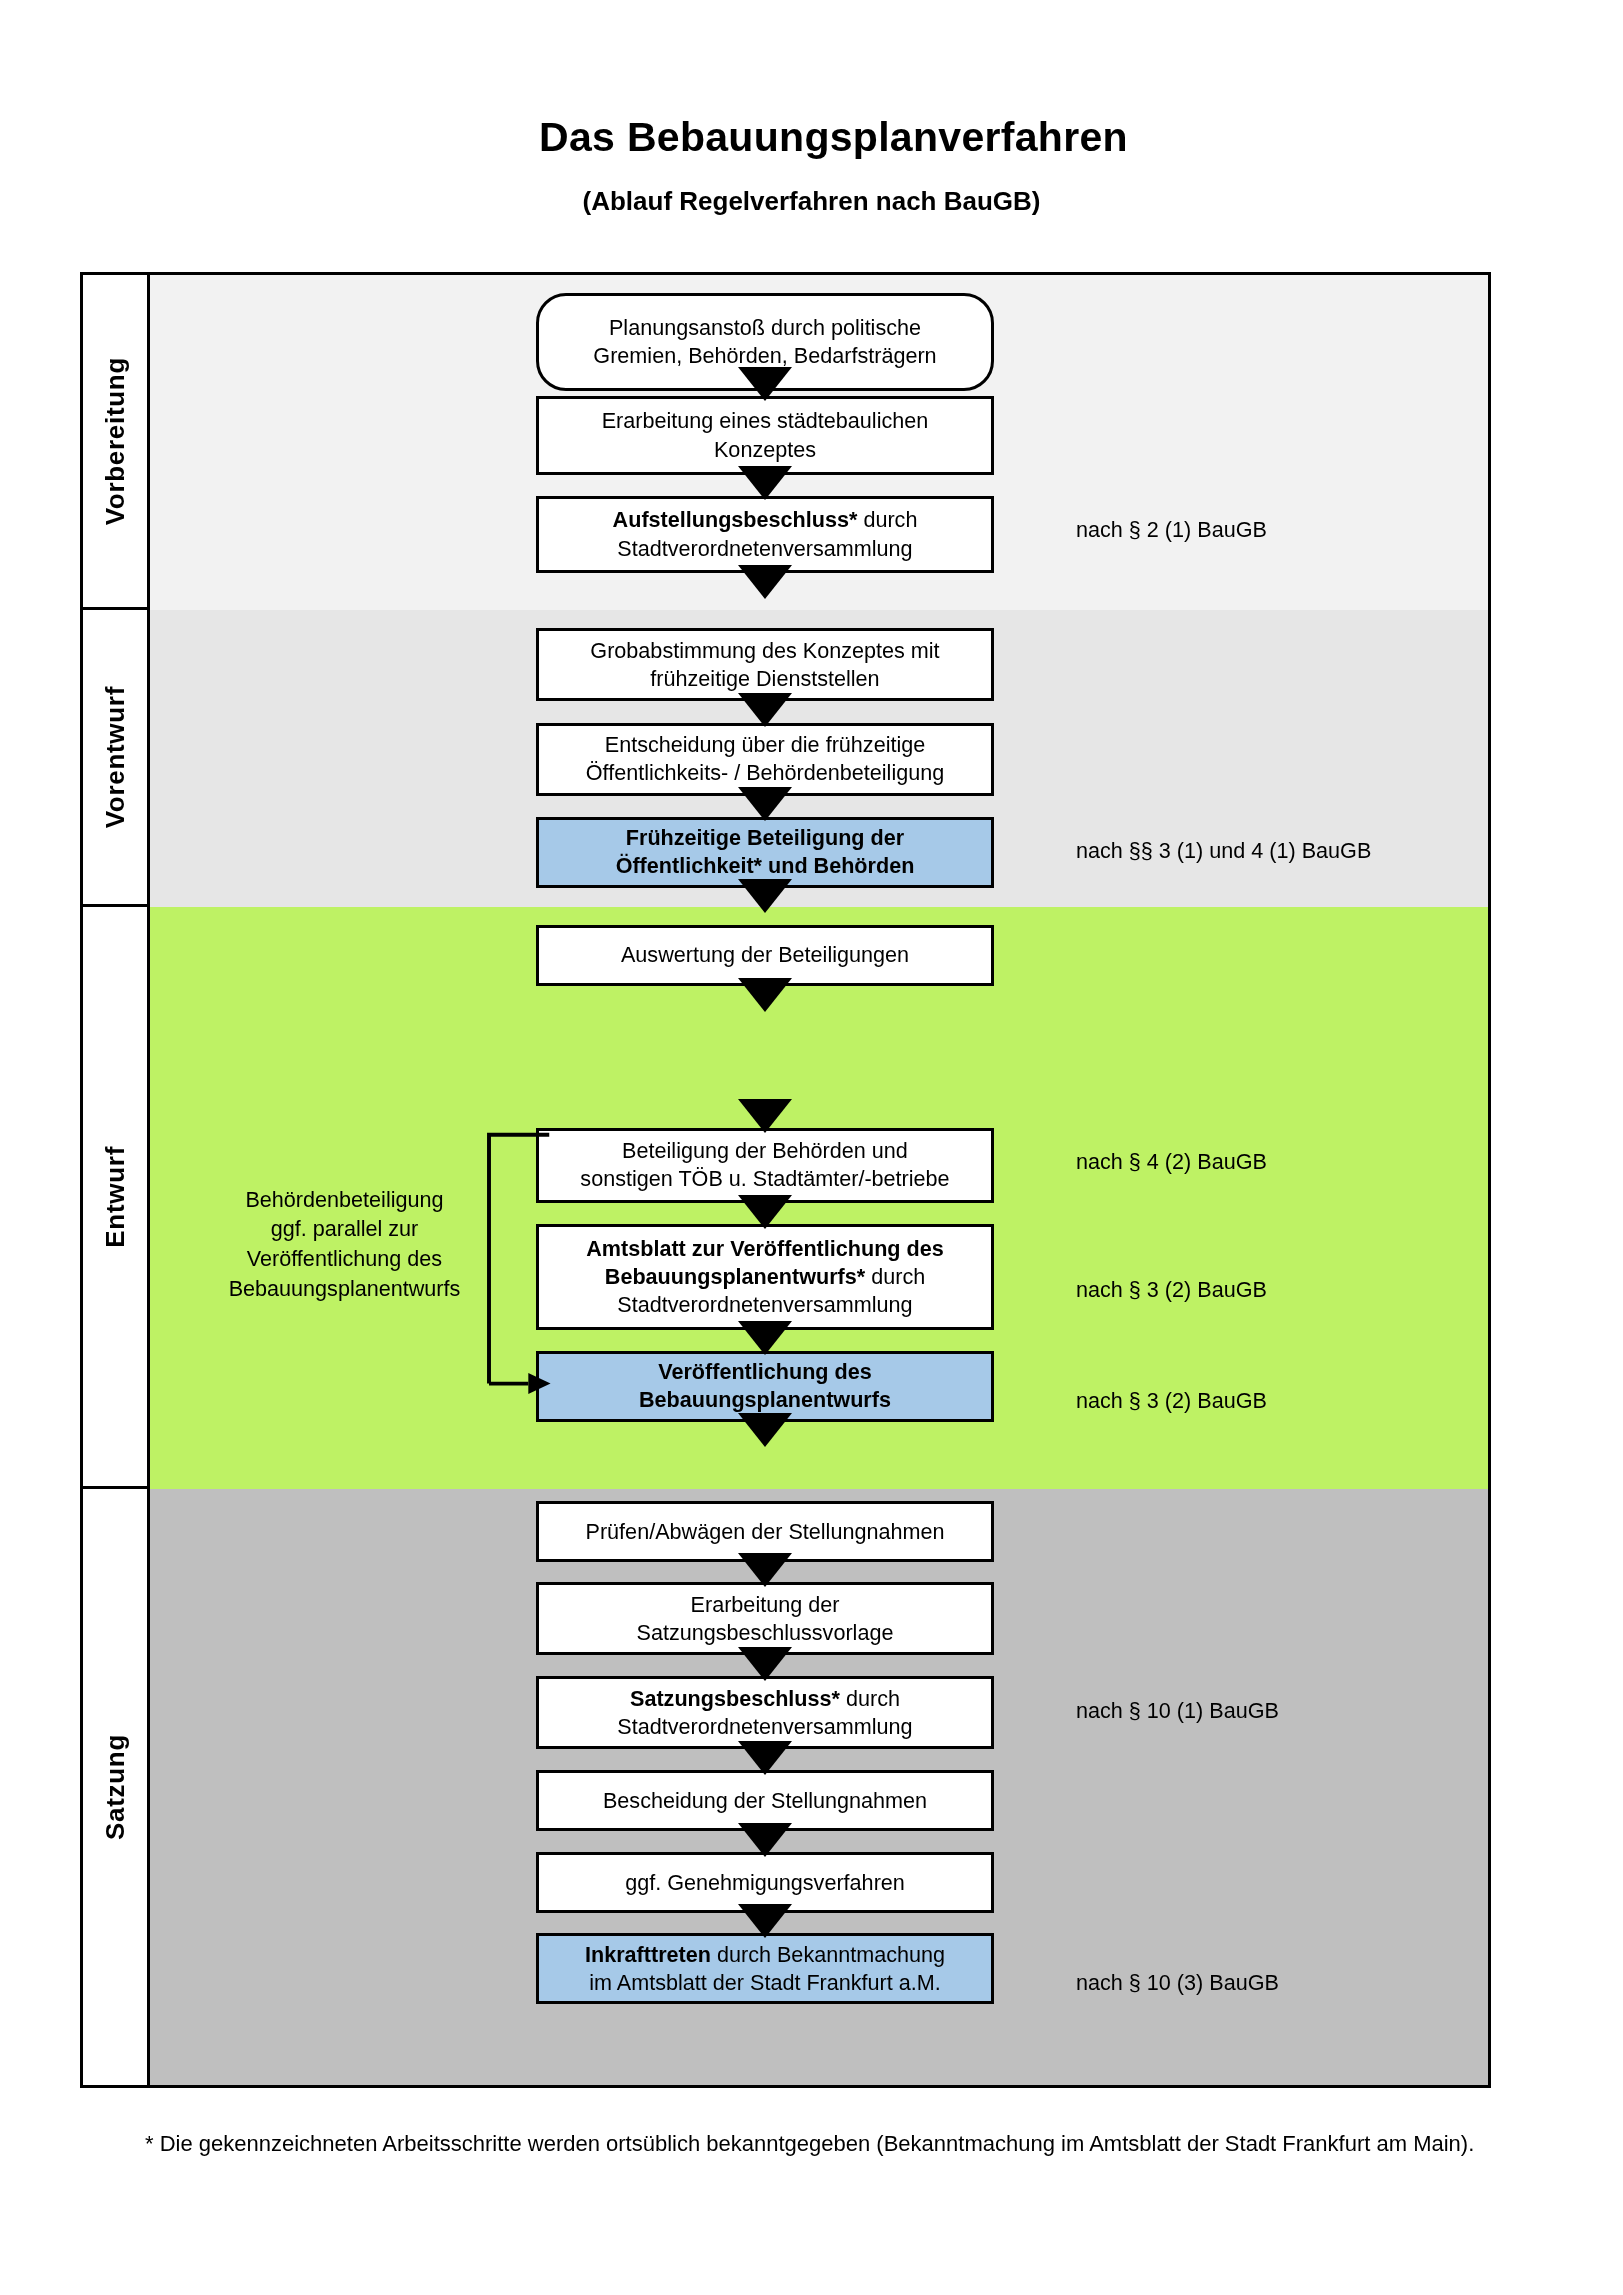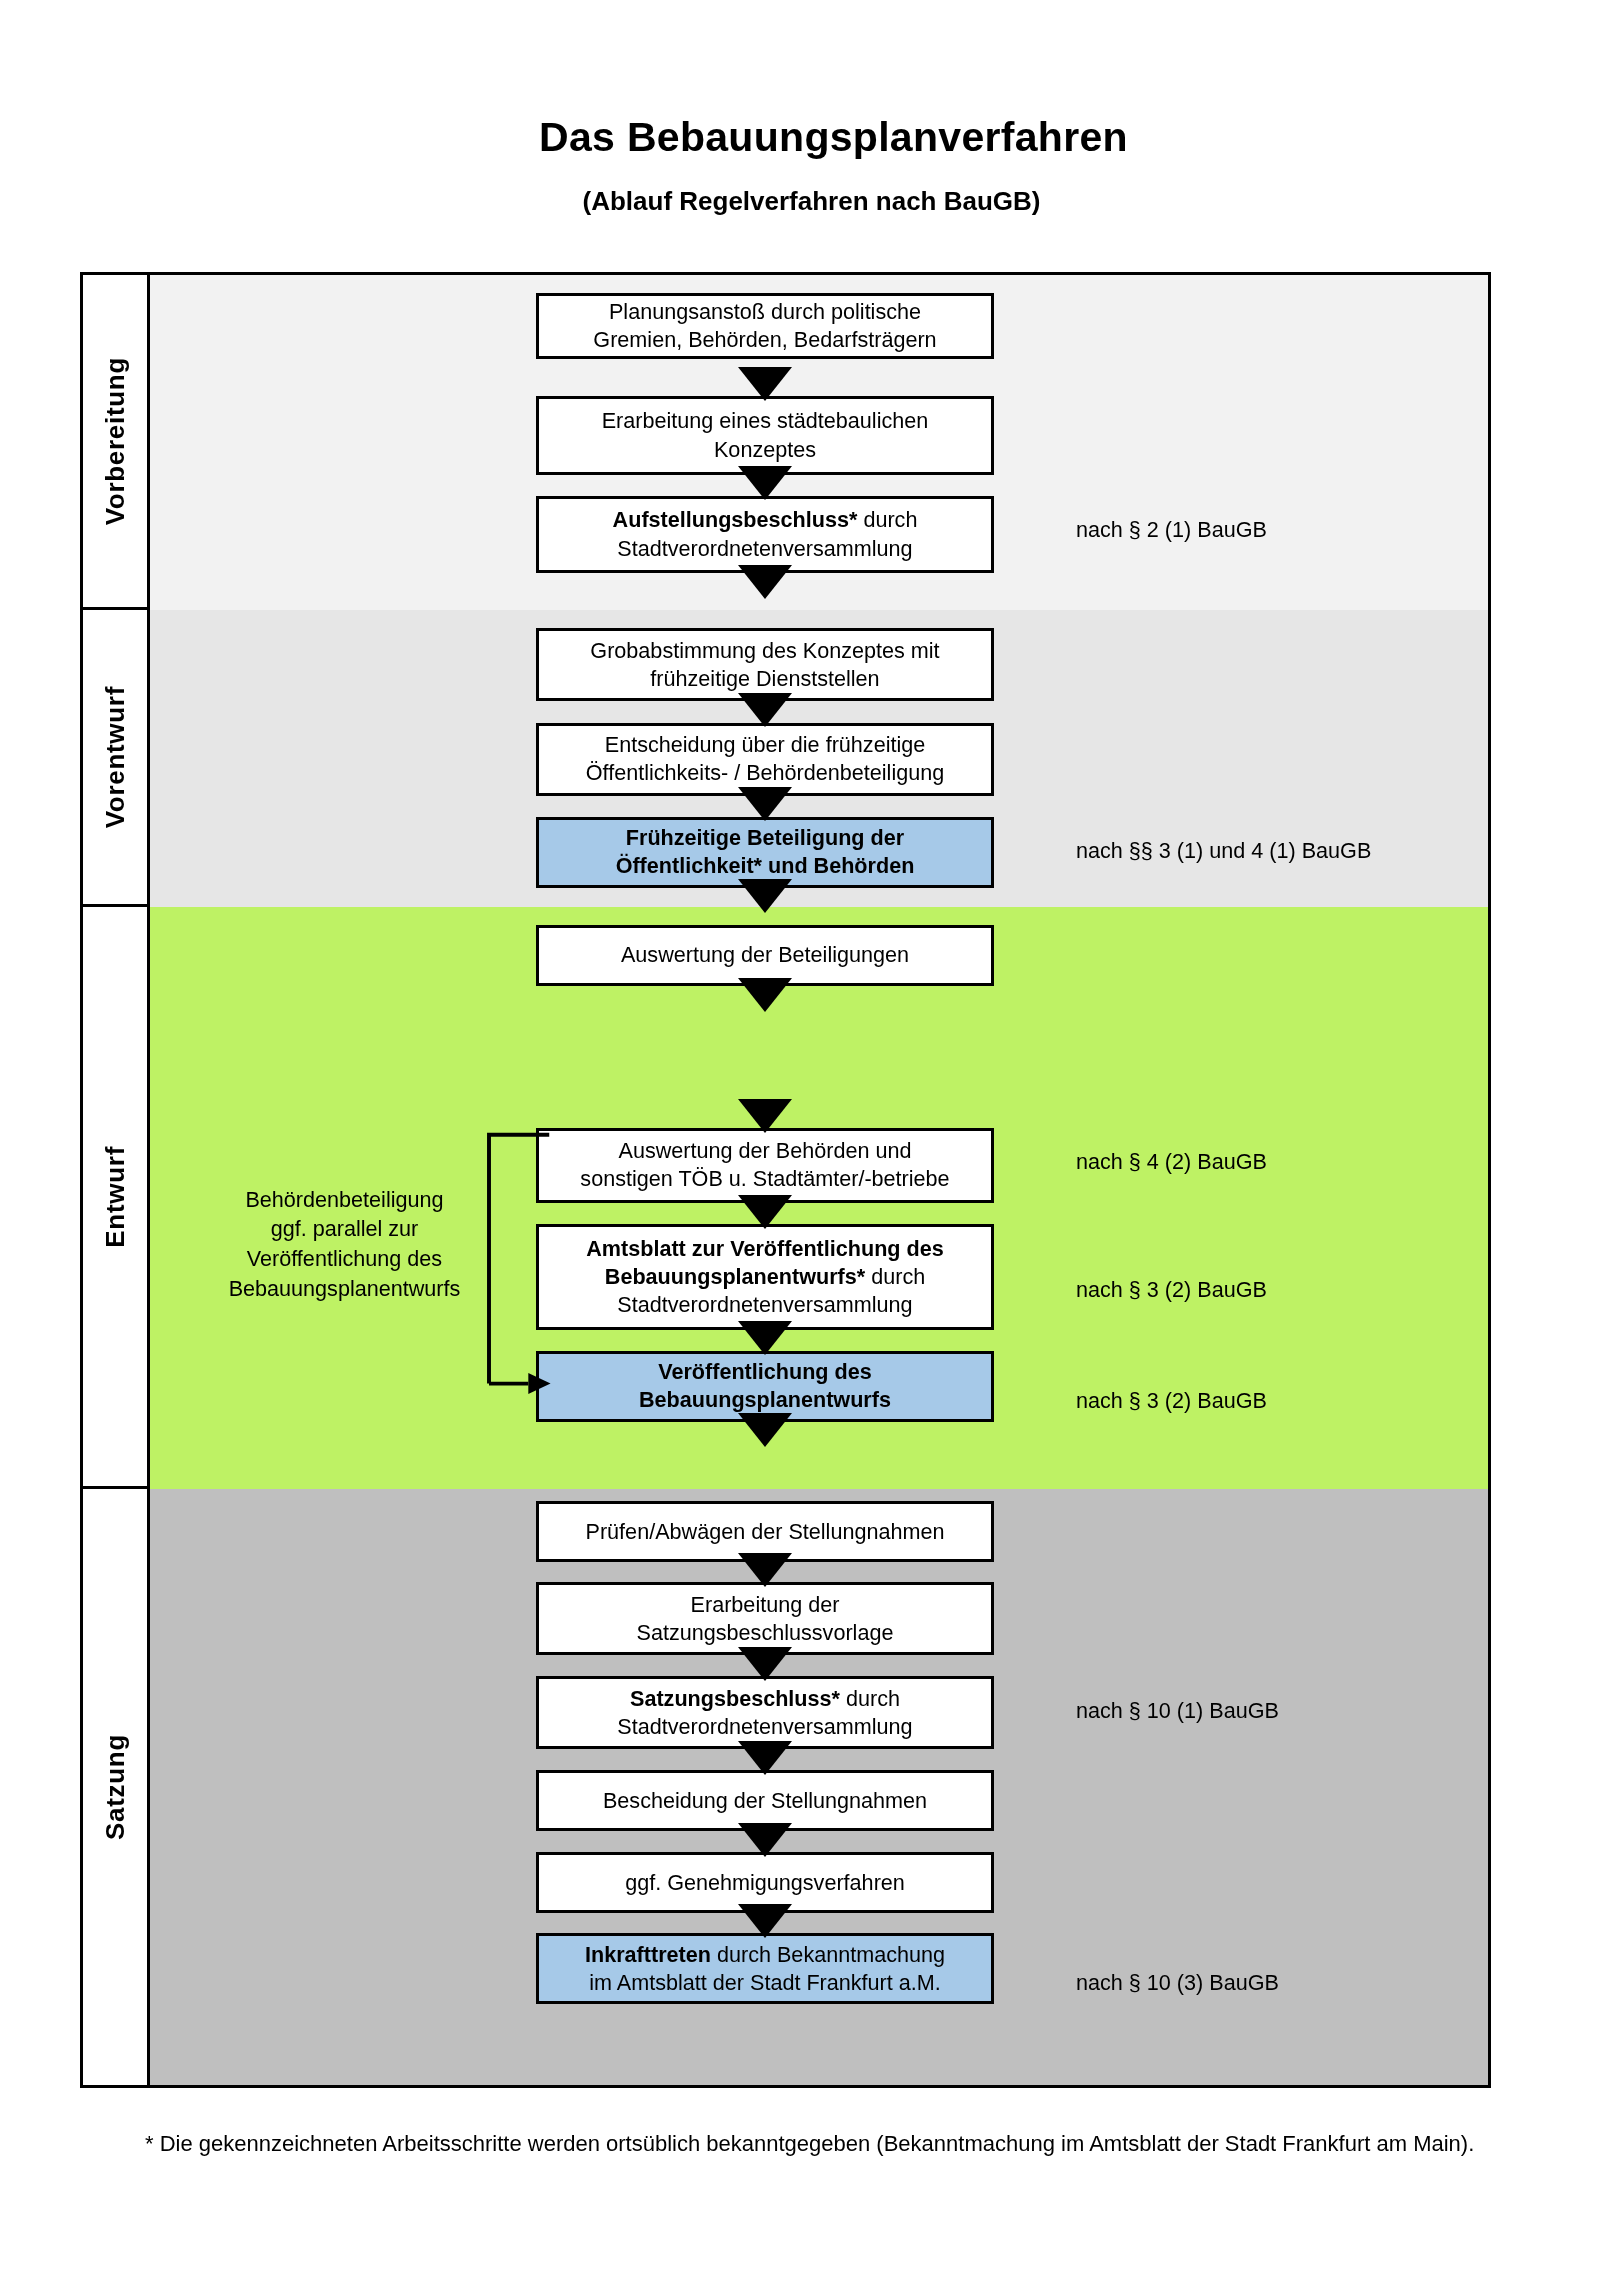--- a/index.html
+++ b/index.html
@@ -182,7 +182,7 @@
   <div id="stage-column">
 
     <div class="stage-band band-vorbereitung" style="height:335px">
-      <div class="flow-box" style="left:386px; top:18.3px; width:458px; height:66px;">
+      <div class="flow-box" style="left:386px; top:18.3px; width:458px; height:98px;border-radius:30px;">
         <span><span>Planungsanstoß durch politische</span><br><span>Gremien, Behörden, Bedarfsträgern</span></span>
       </div>
       <div class="flow-arrow" style="left:588px; top:92px;"></div>

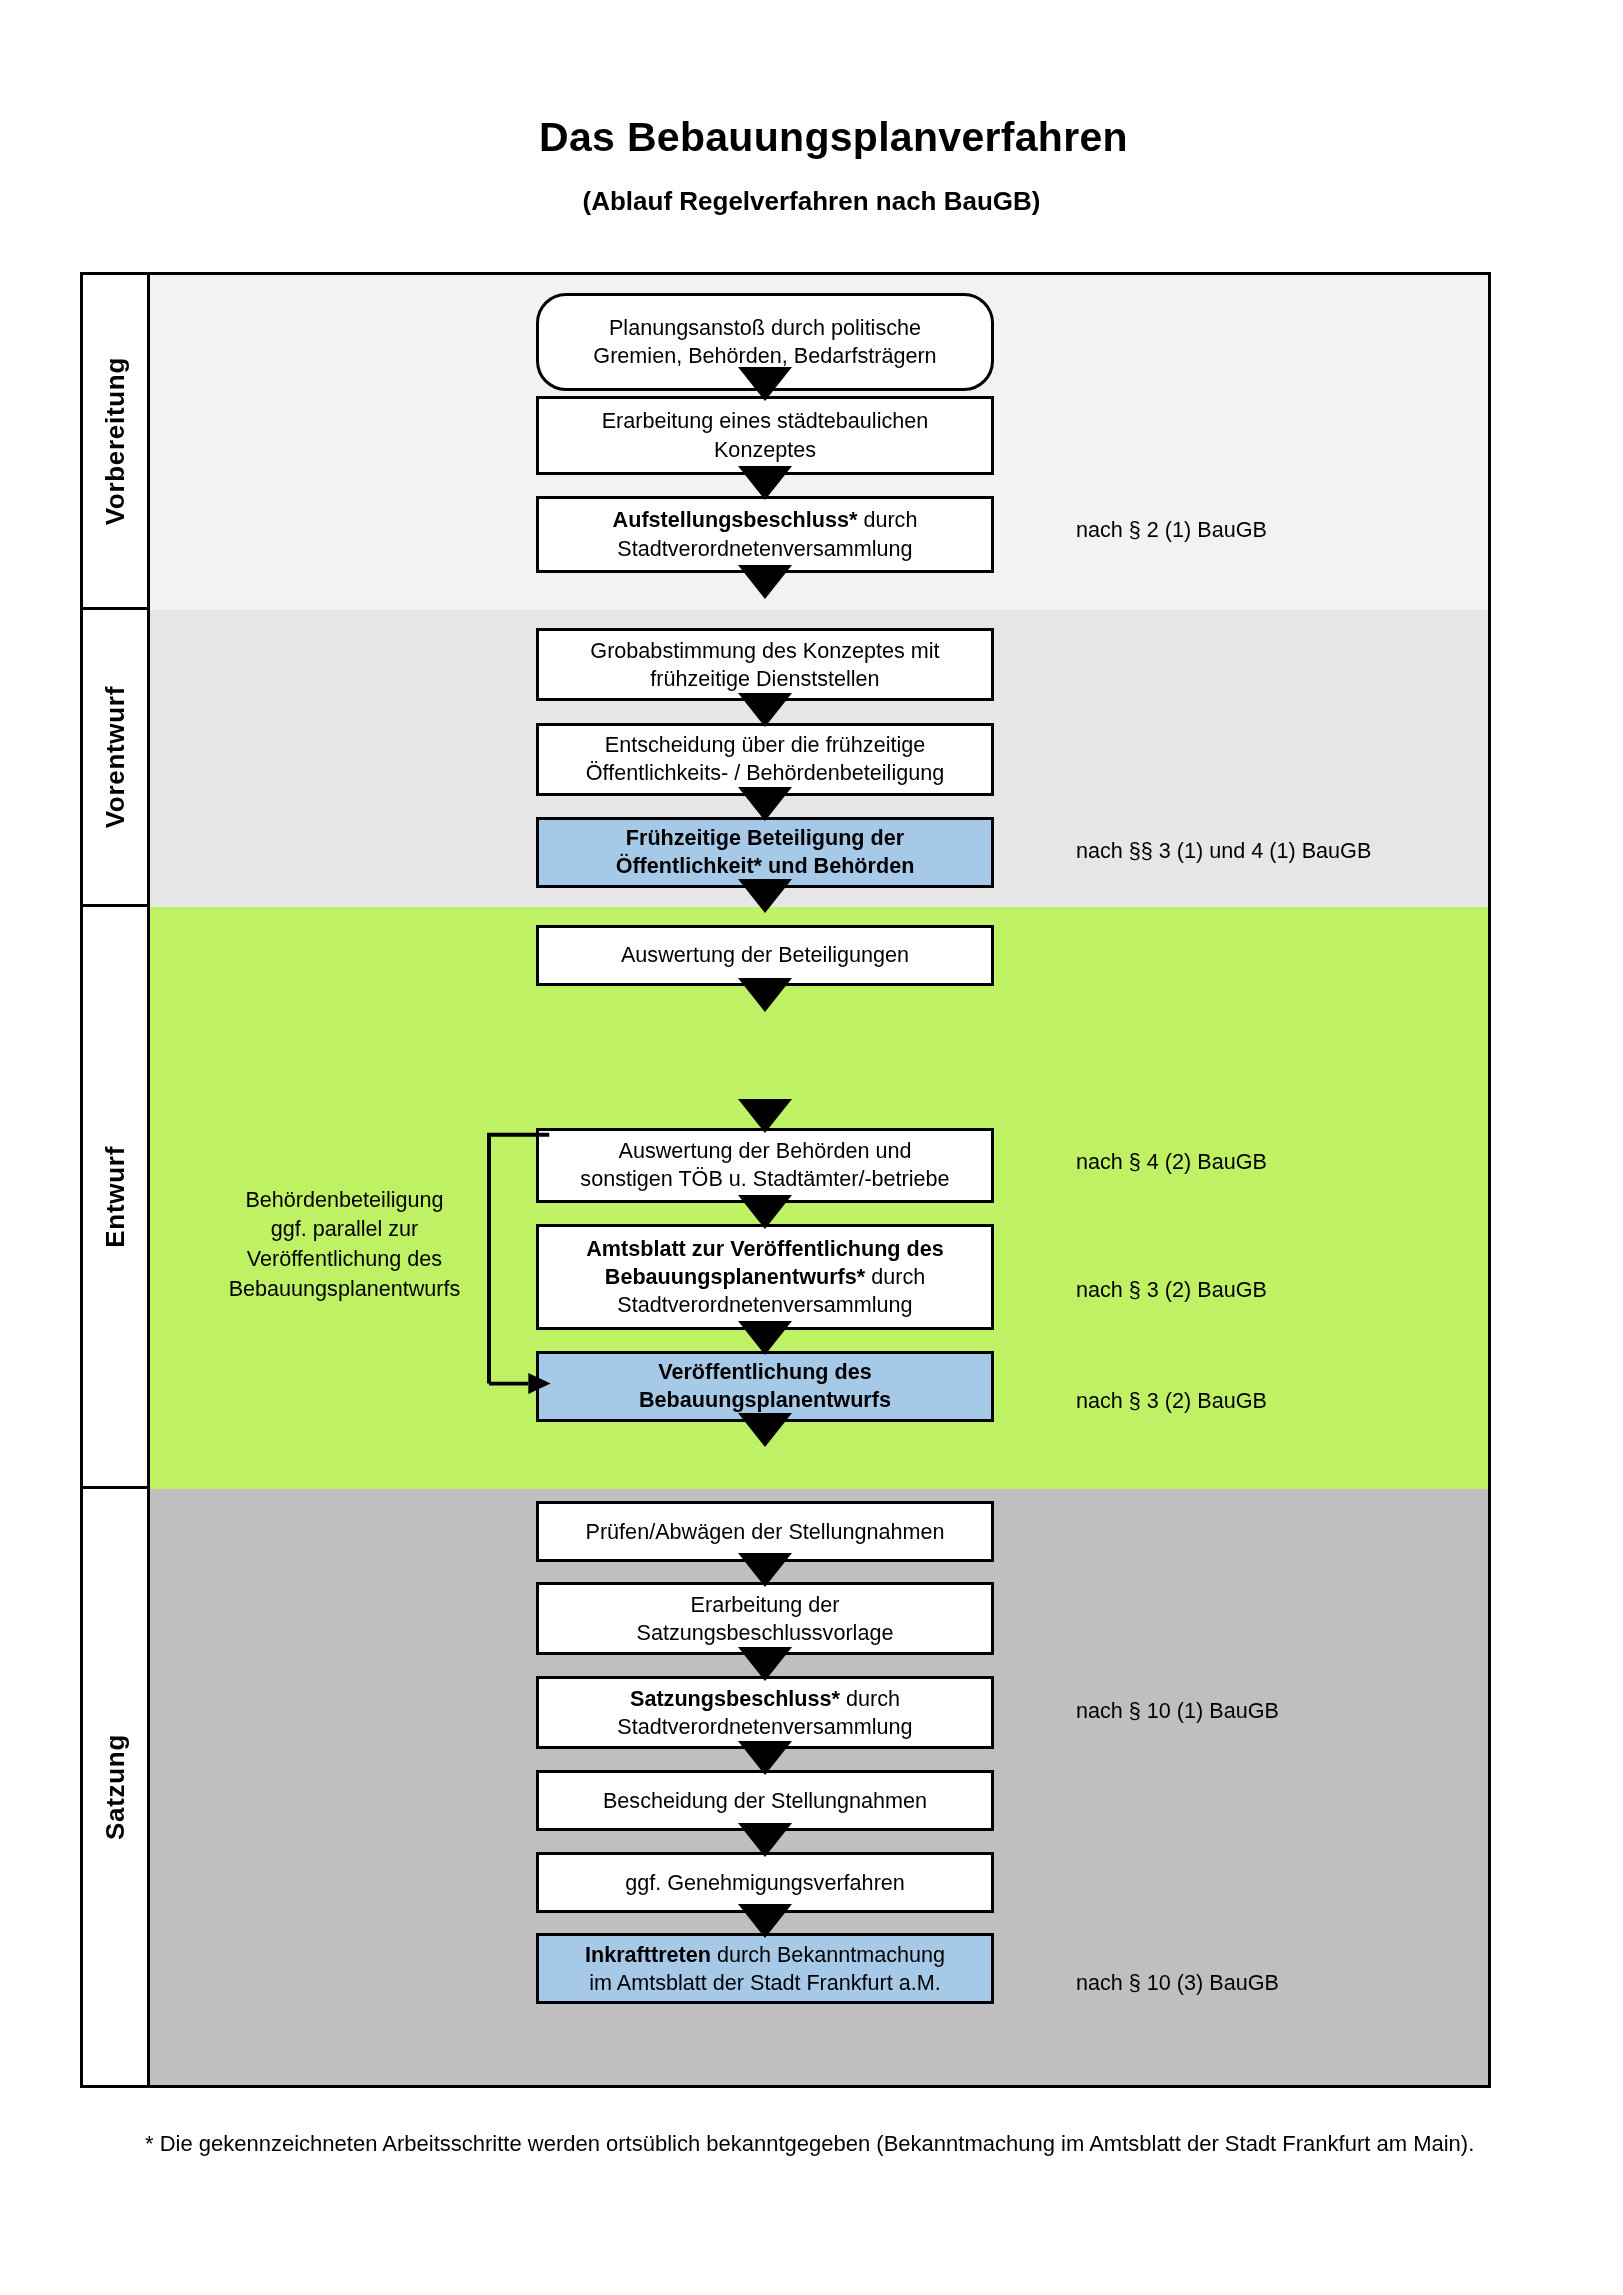--- a/index.html
+++ b/index.html
@@ -228,7 +228,7 @@
       <div class="flow-arrow" style="left:588px; top:192px;"></div>
 
       <div class="flow-box" style="left:386px; top:221px; width:458px; height:75px;">
-        <span><span>Auswertung der Behörden und</span><br><span>sonstigen TÖB u. Stadtämter/-betriebe</span></span>
+        <span><span>Beteiligung der Behörden und</span><br><span>sonstigen TÖB u. Stadtämter/-betriebe</span></span>
       </div>
       <div class="flow-arrow" style="left:588px; top:288px;"></div>
 

